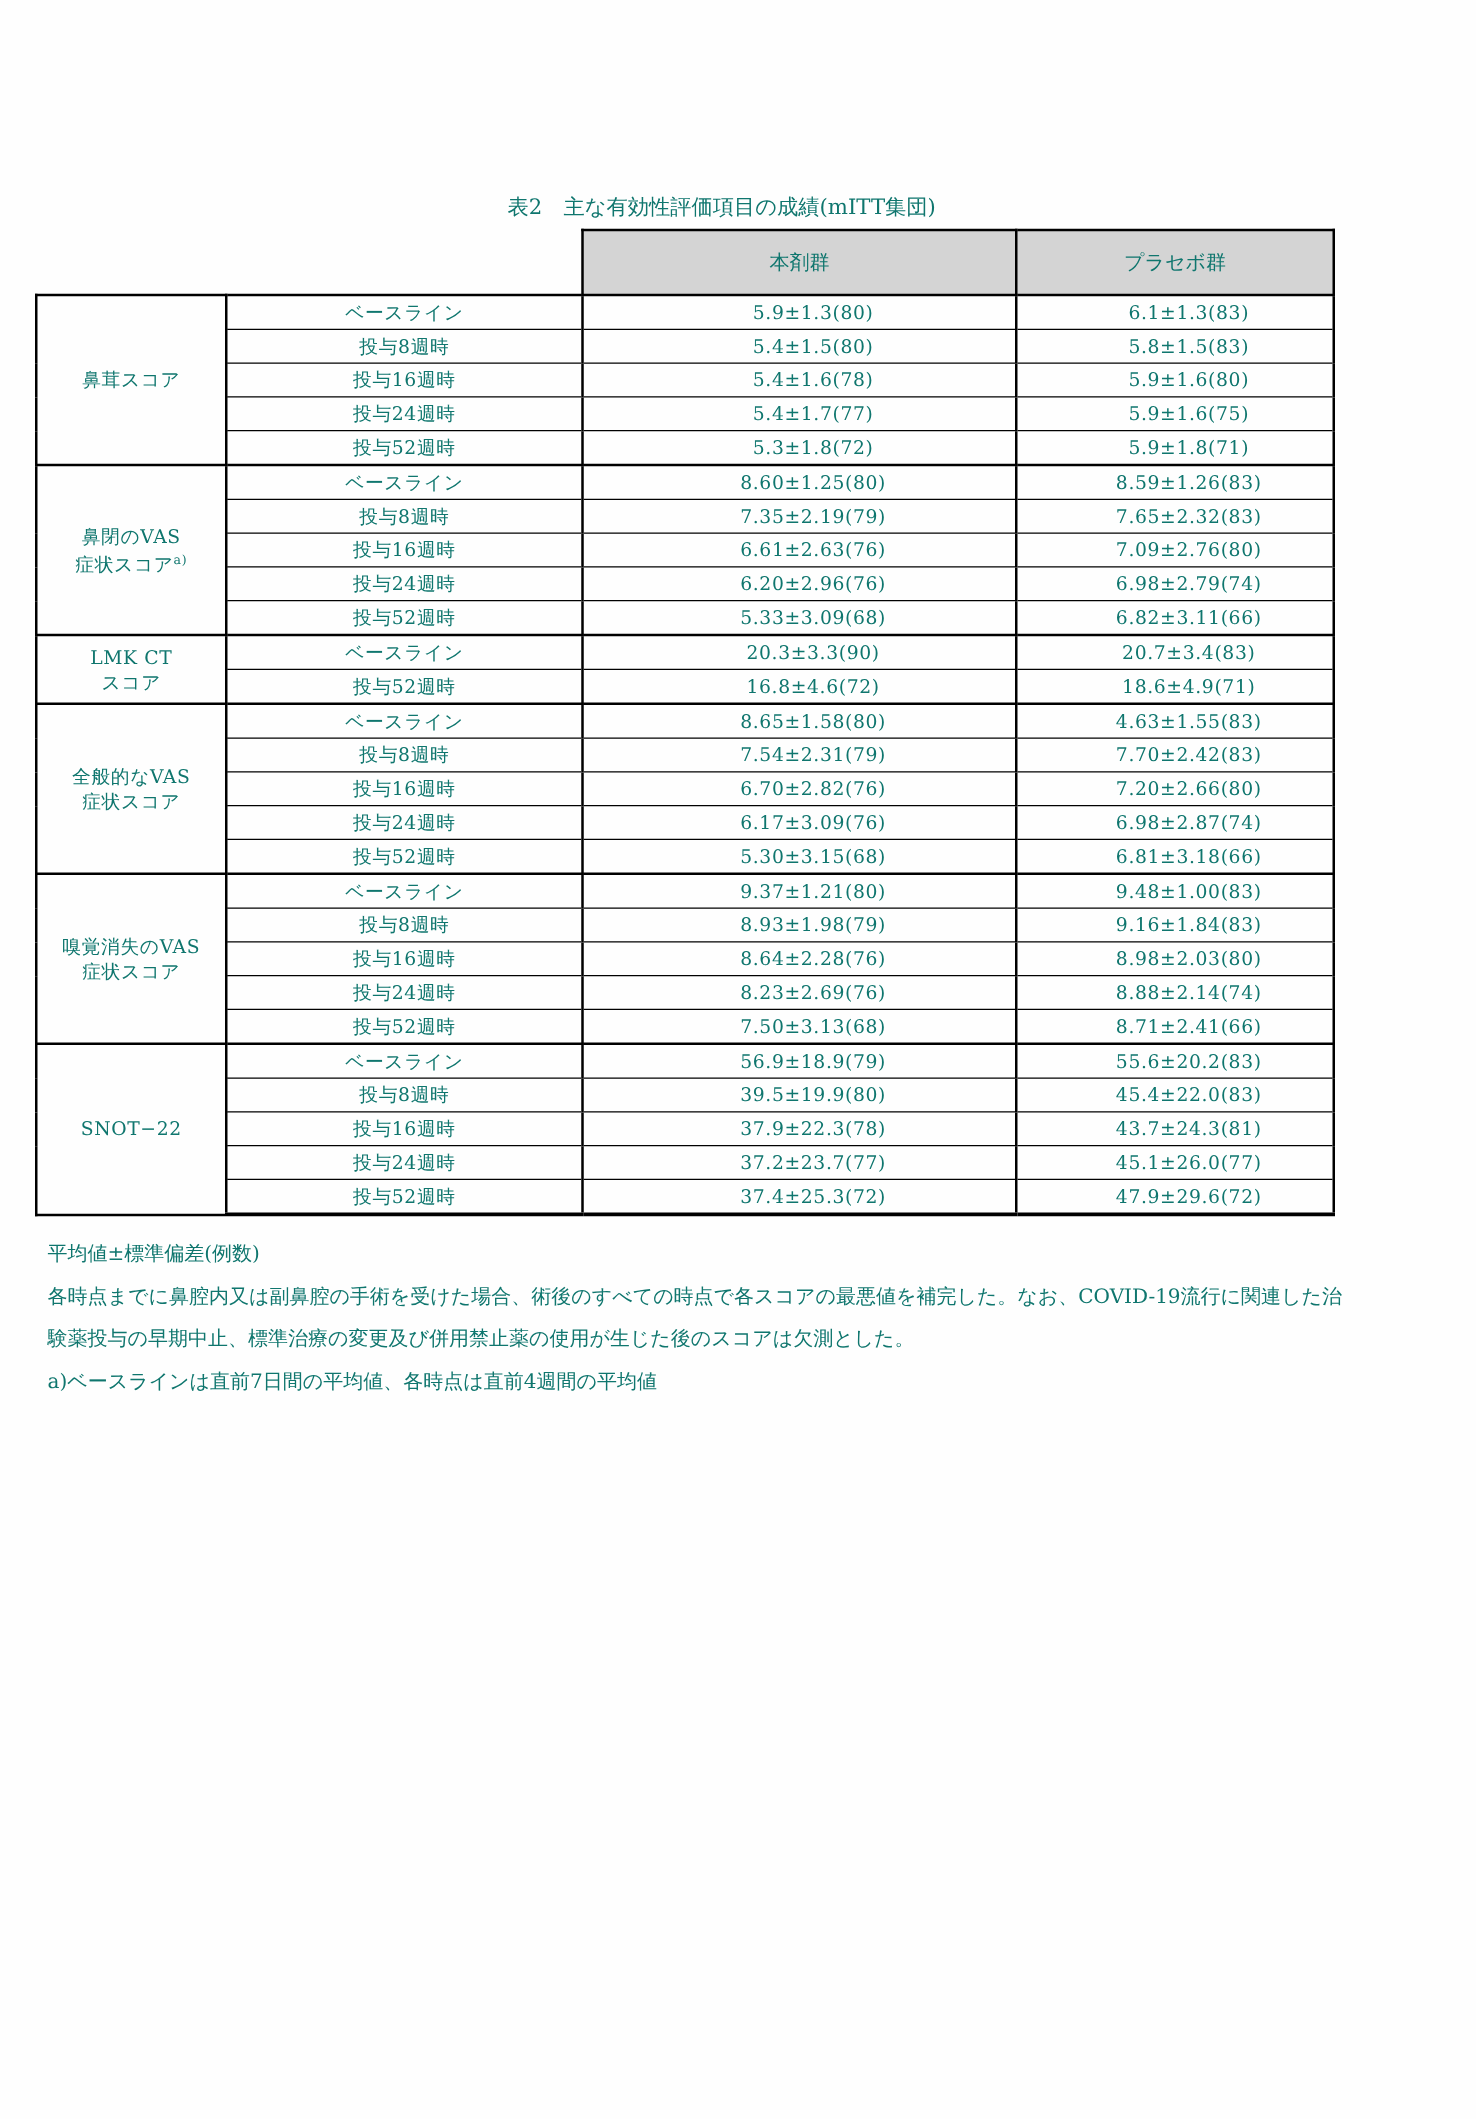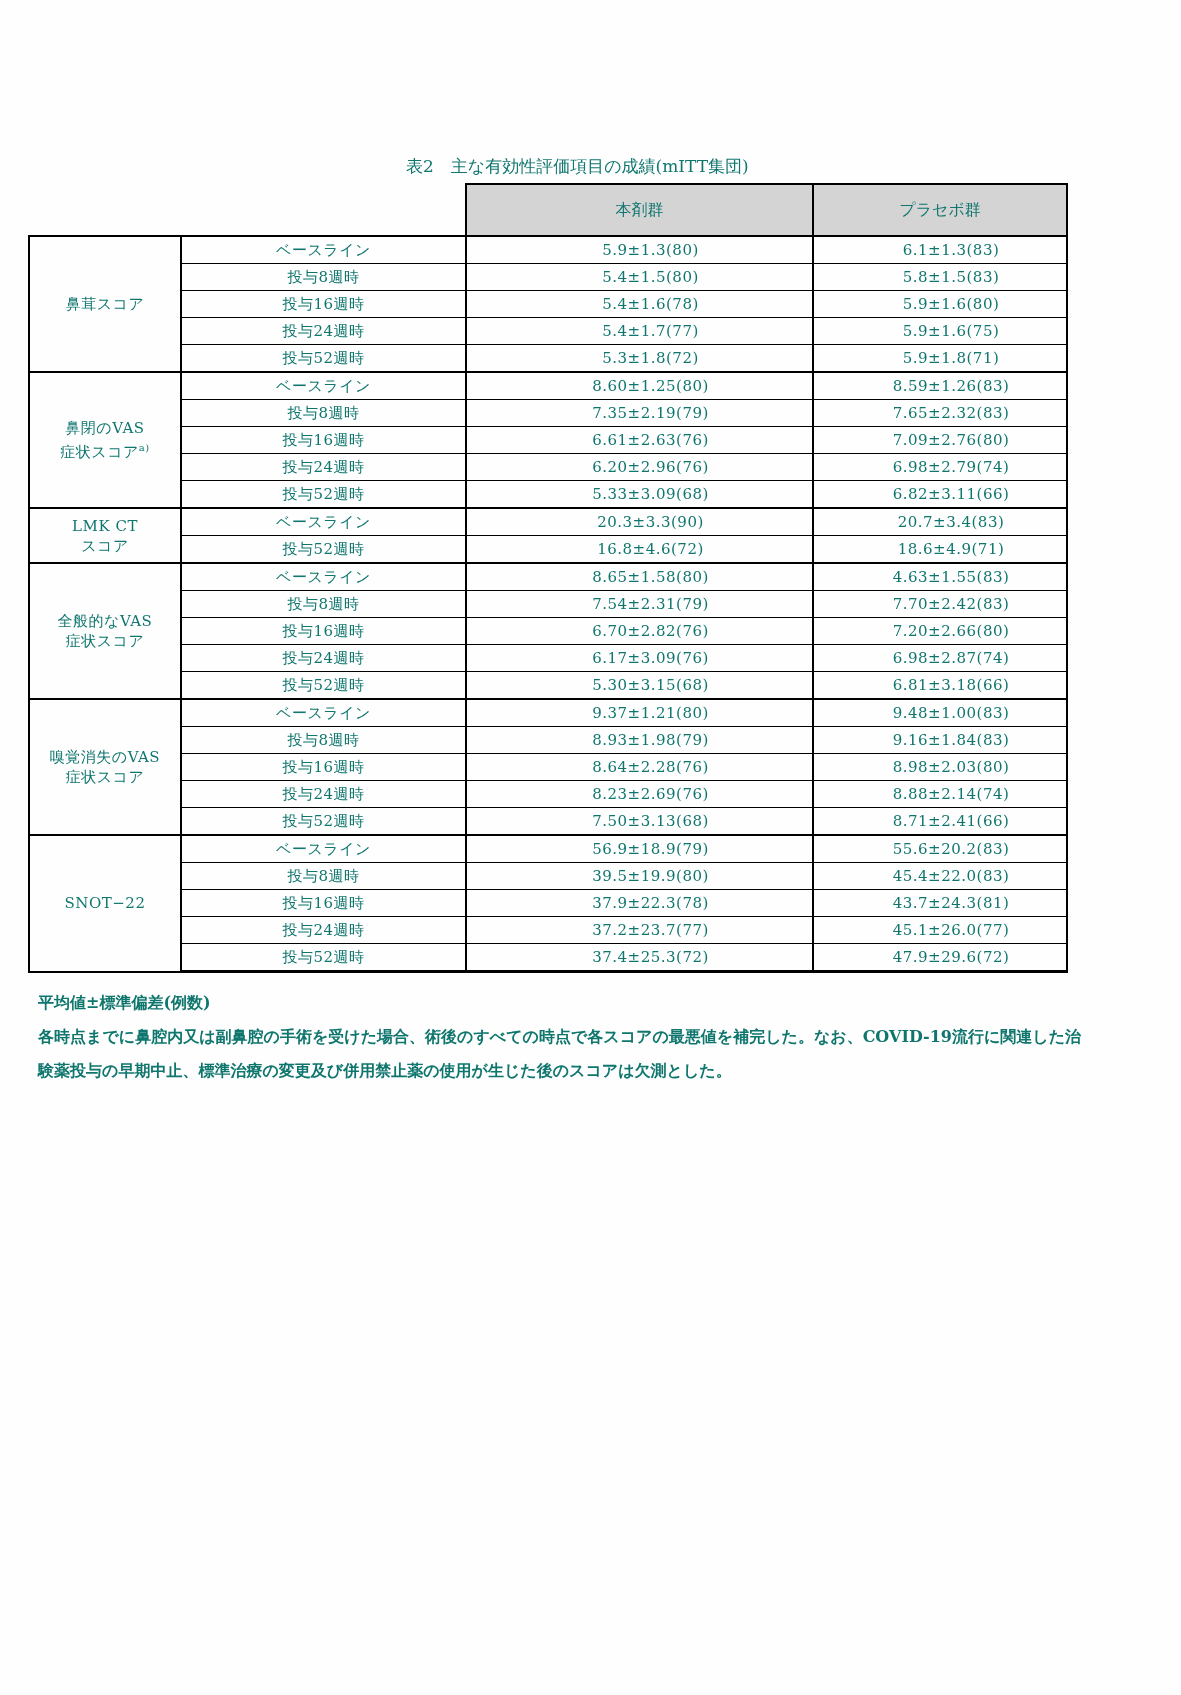--- a/index.html
+++ b/index.html
@@ -62,7 +62,7 @@
     width: 1050px;
     font-size: 16px;
   }
-  .notes p { margin: 0; line-height: 34px; font-weight: bold; }
+  .notes p { margin: 0; line-height: 34px; }
   .safety { margin: 54px 0 0 30px; font-size: 16px; }
   .safety .safety-heading { margin: 0; line-height: 36px; }
   .safety p.sline { margin: 0 0 0 22px; line-height: 37px; }

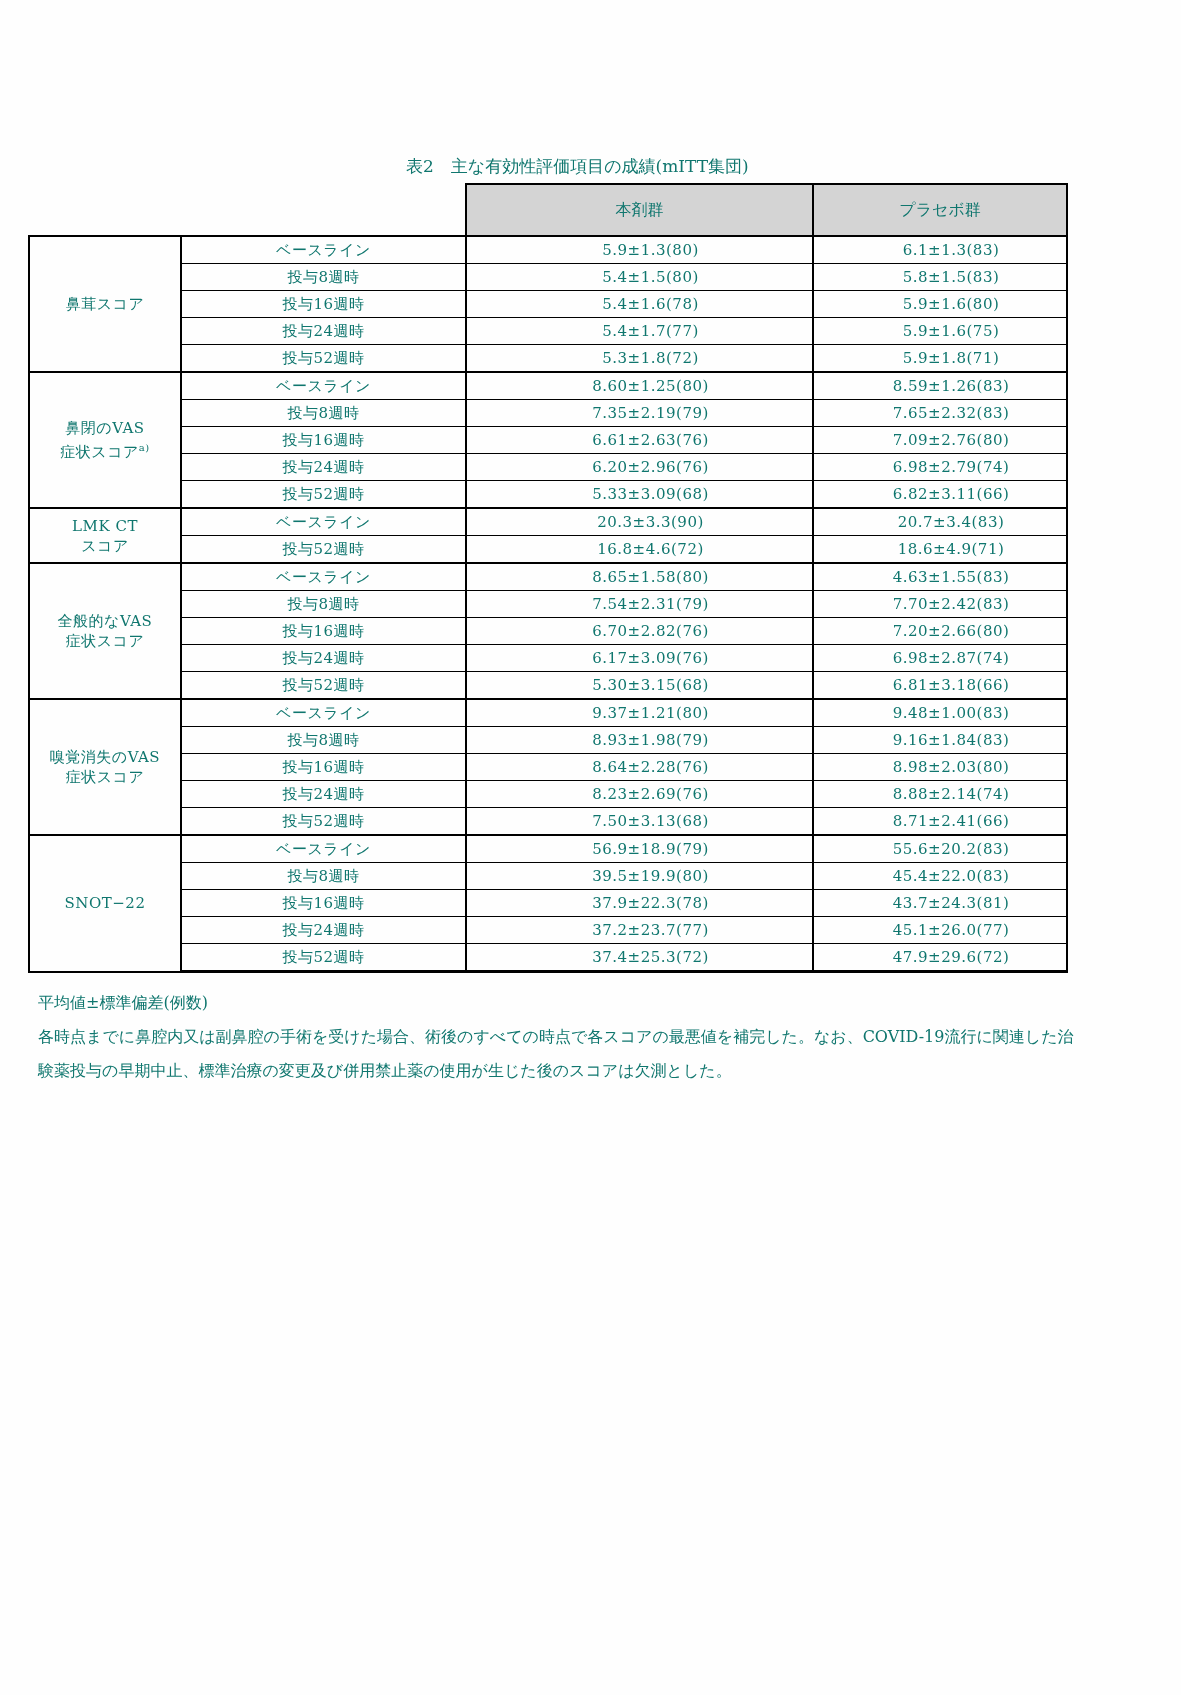--- a/index.html
+++ b/index.html
@@ -236,6 +236,7 @@
   <div class="notes">
     <p>平均値±標準偏差(例数)</p>
     <p>各時点までに鼻腔内又は副鼻腔の手術を受けた場合、術後のすべての時点で各スコアの最悪値を補完した。なお、COVID-19流行に関連した治験薬投与の早期中止、標準治療の変更及び併用禁止薬の使用が生じた後のスコアは欠測とした。</p>
+    <p>a)ベースラインは直前7日間の平均値、各時点は直前4週間の平均値</p>
   </div>
 
 

